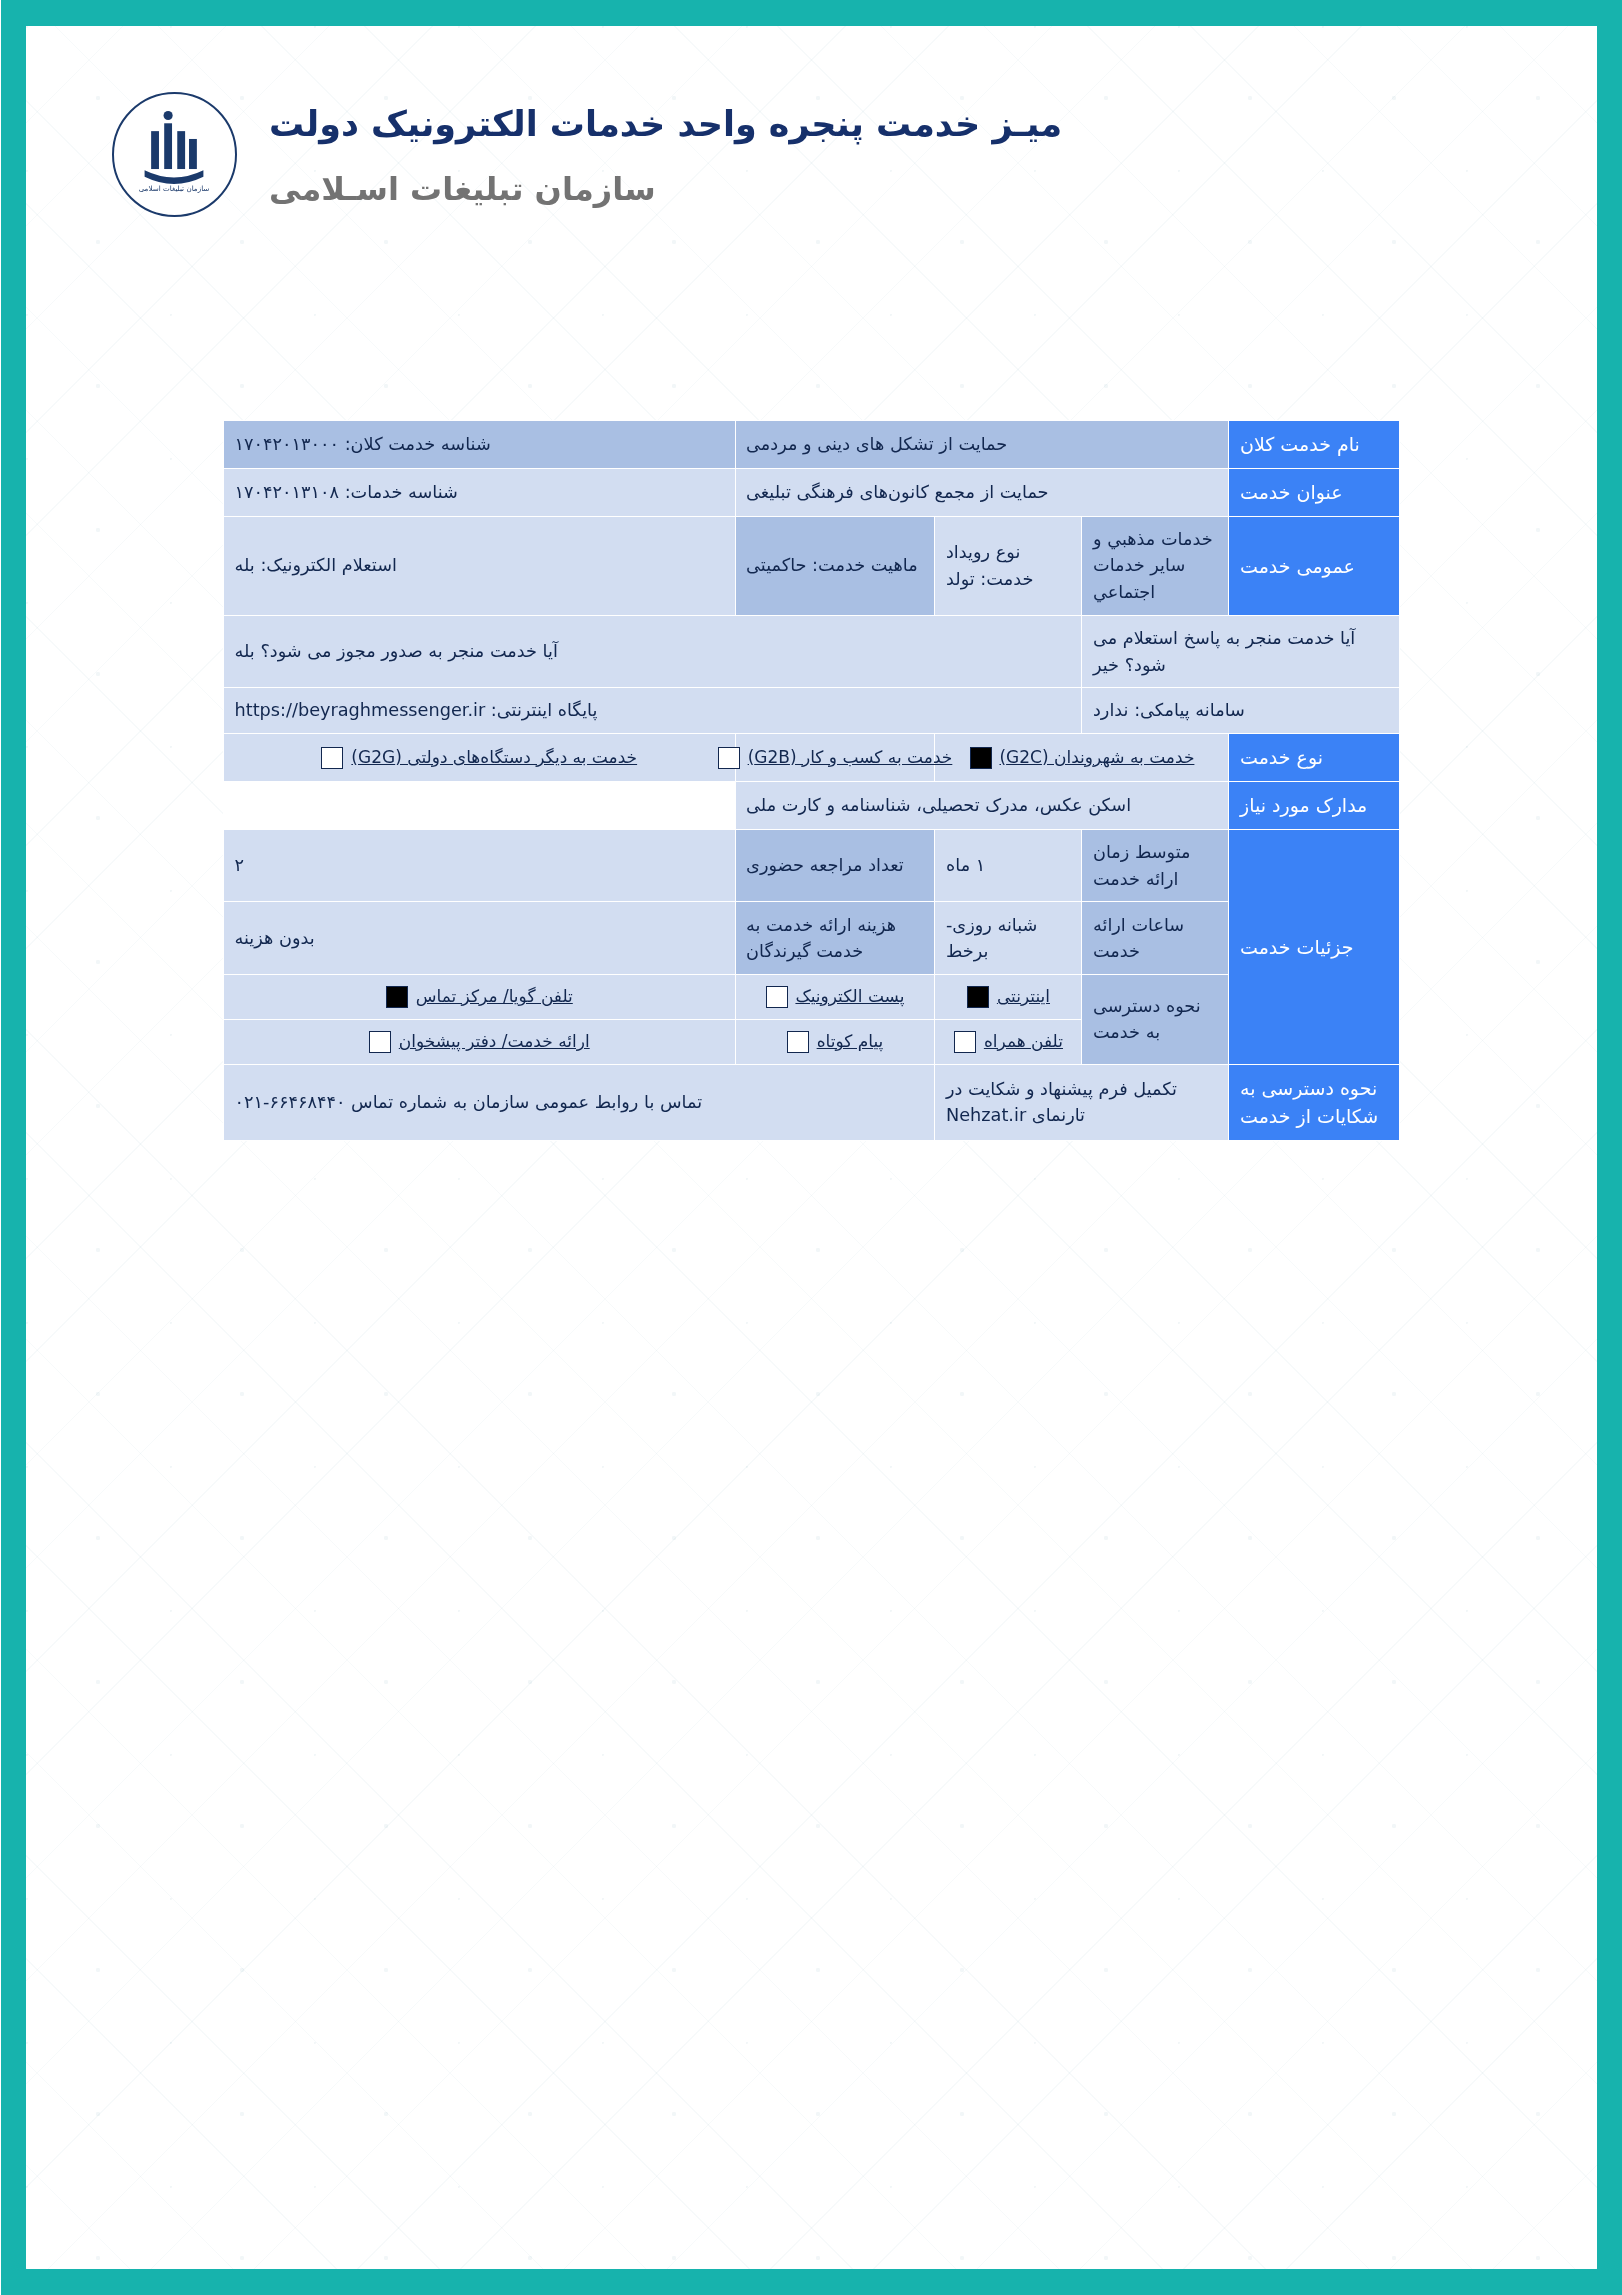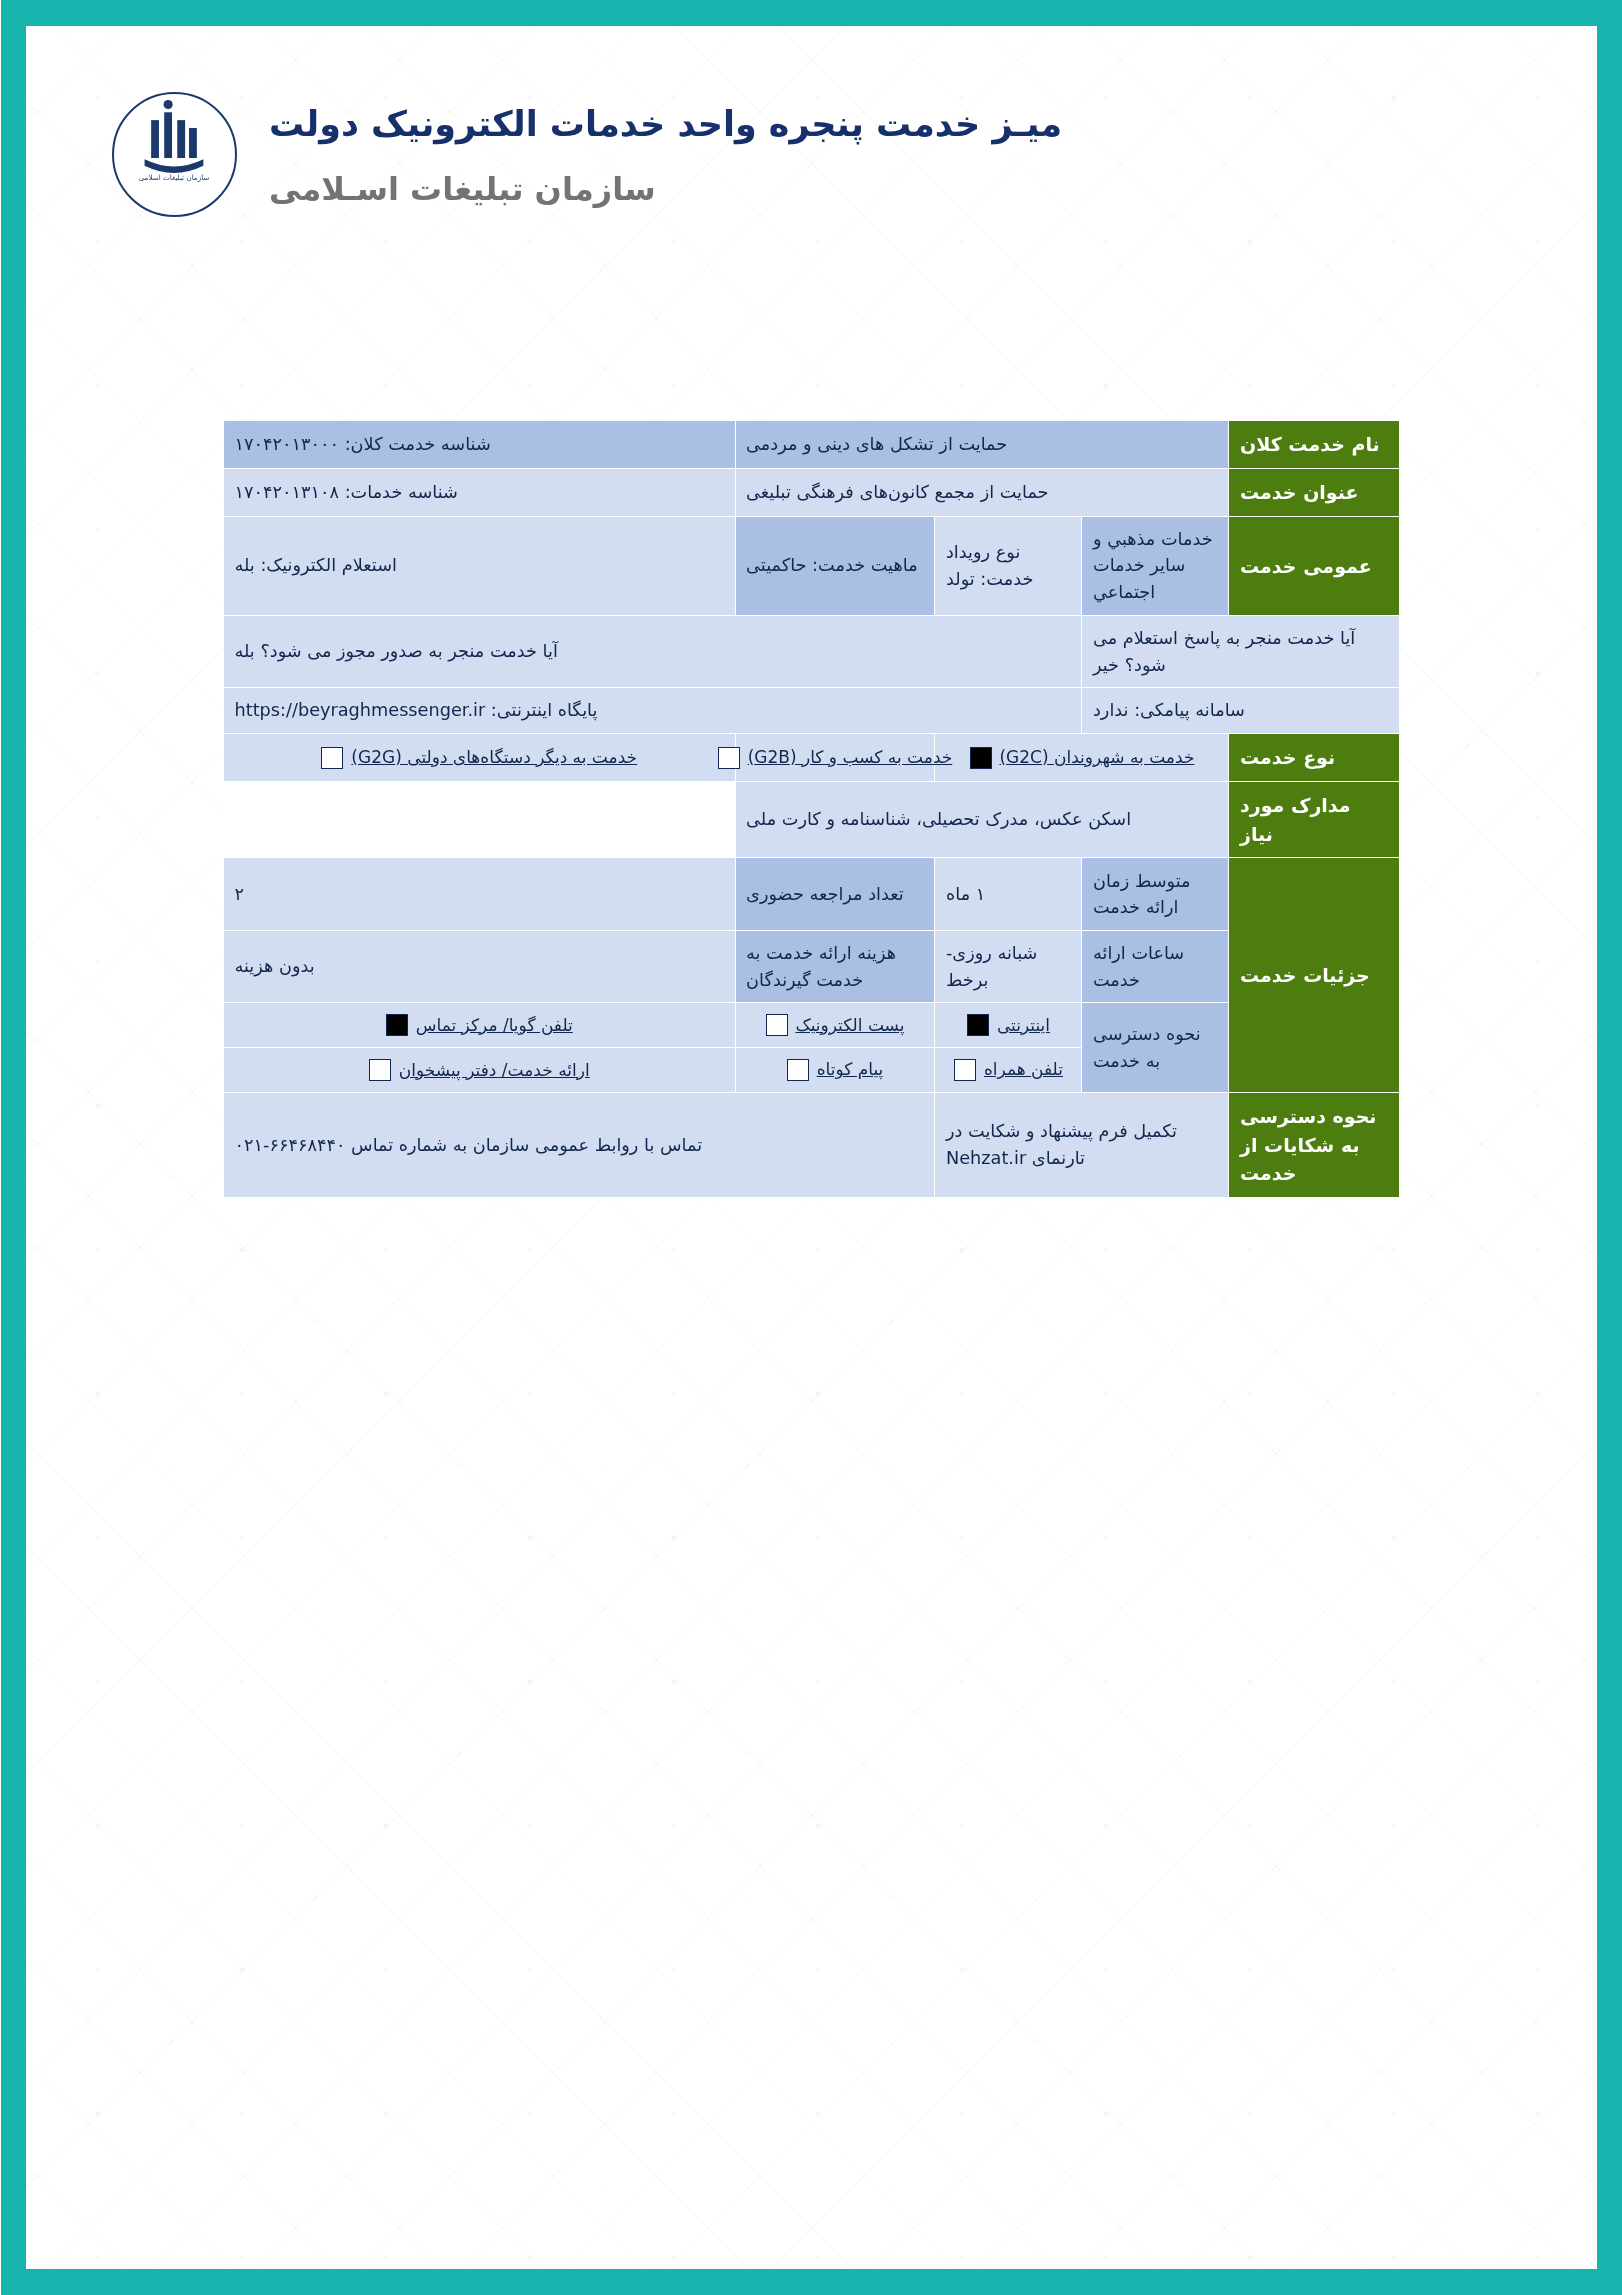--- a/index.html
+++ b/index.html
@@ -64,7 +64,7 @@
     width: 125px; height: 125px;
     border-radius: 50%;
     border: 2.6px solid #1b3a6b;
-    display: flex; justify-content: center;
+    display: flex; align-items: center; justify-content: center;
     position: relative;
     background: #ffffff;
   }

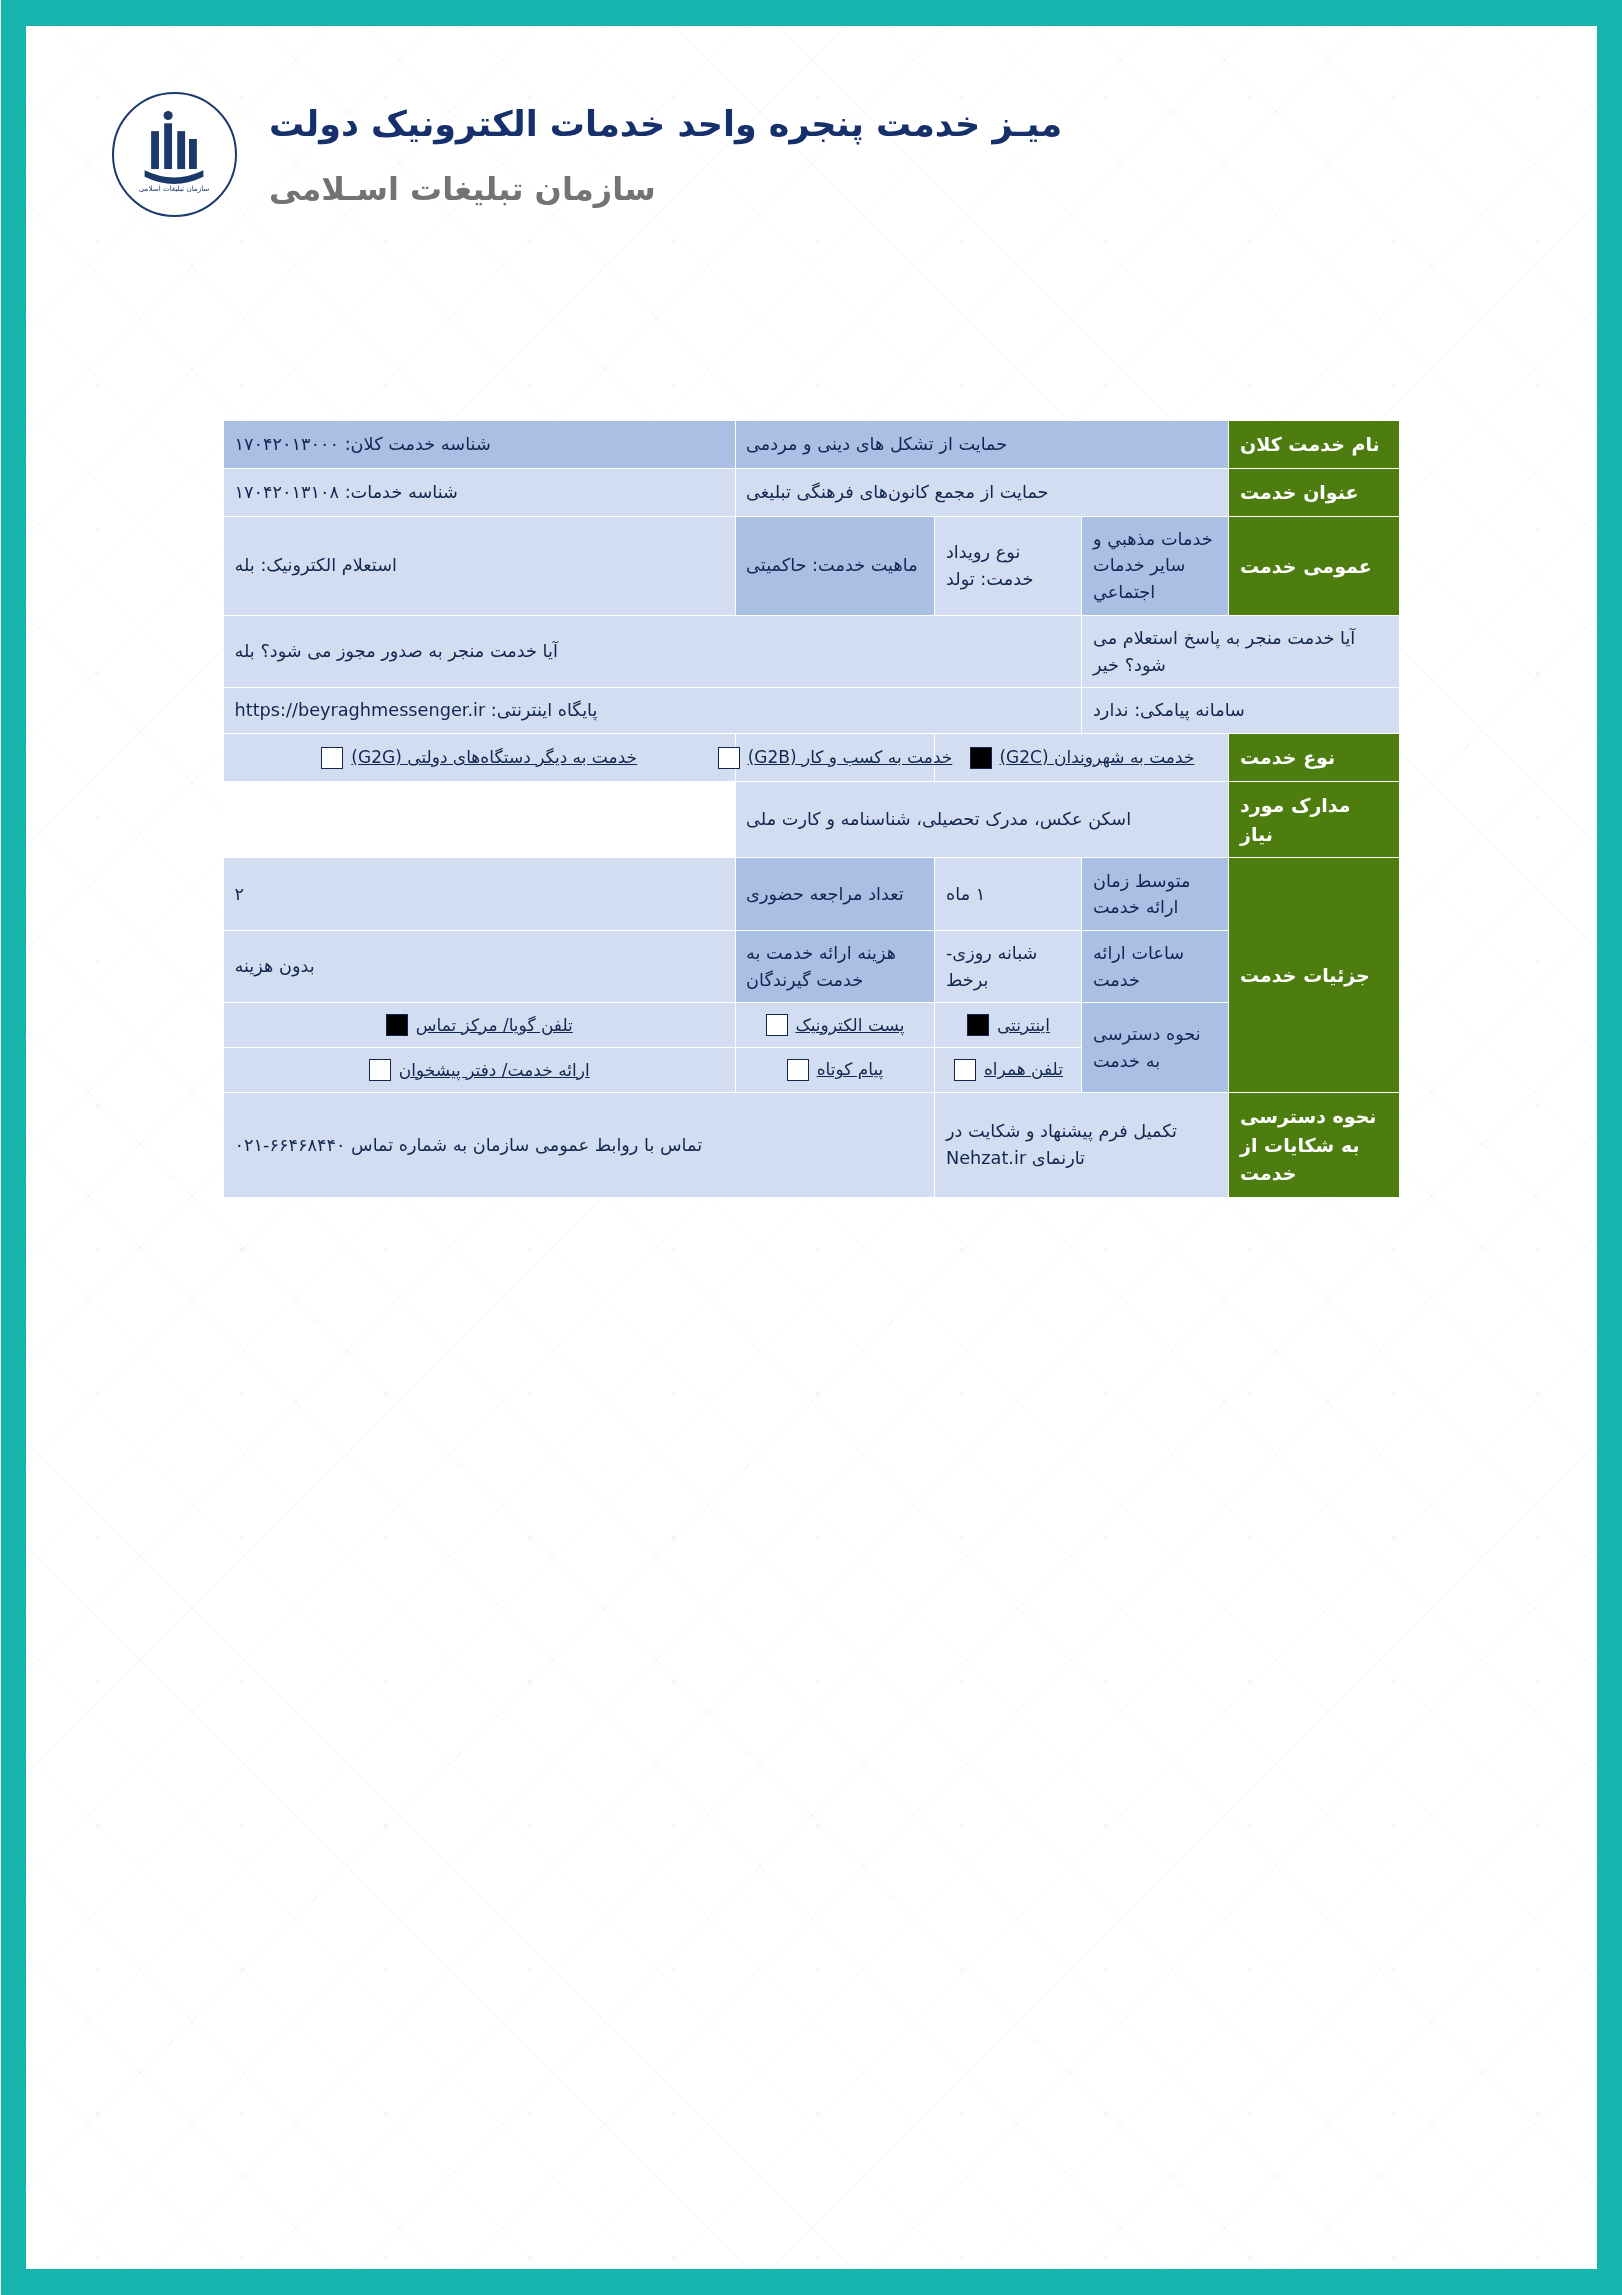--- a/index.html
+++ b/index.html
@@ -113,9 +113,9 @@
     line-height: 1.5;
   }
   .hdr {           
-    background: #4d7c0f;
+    background: #3b82f6;
     color: #ffffff;
-    font-weight: bold;
+    font-weight: normal;
     font-size: 19px;
   }
   .mid {           

